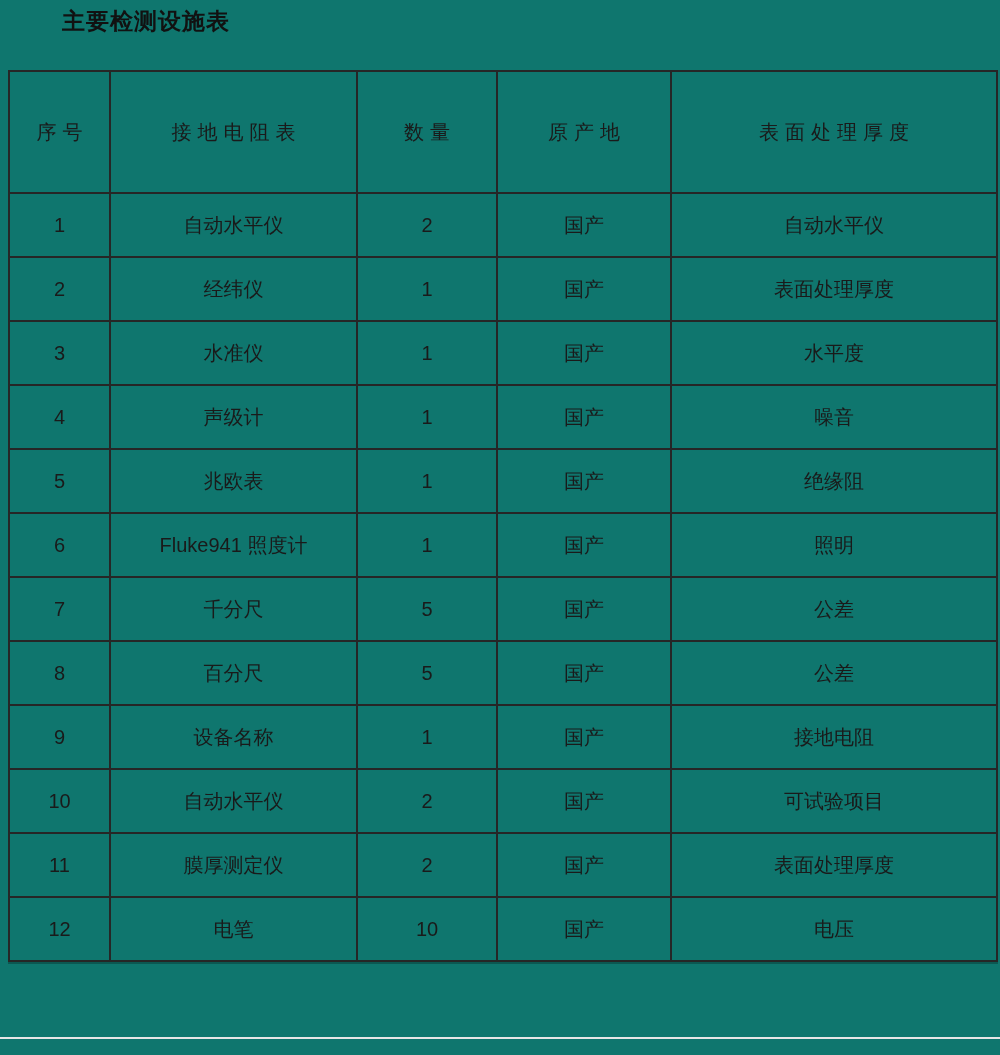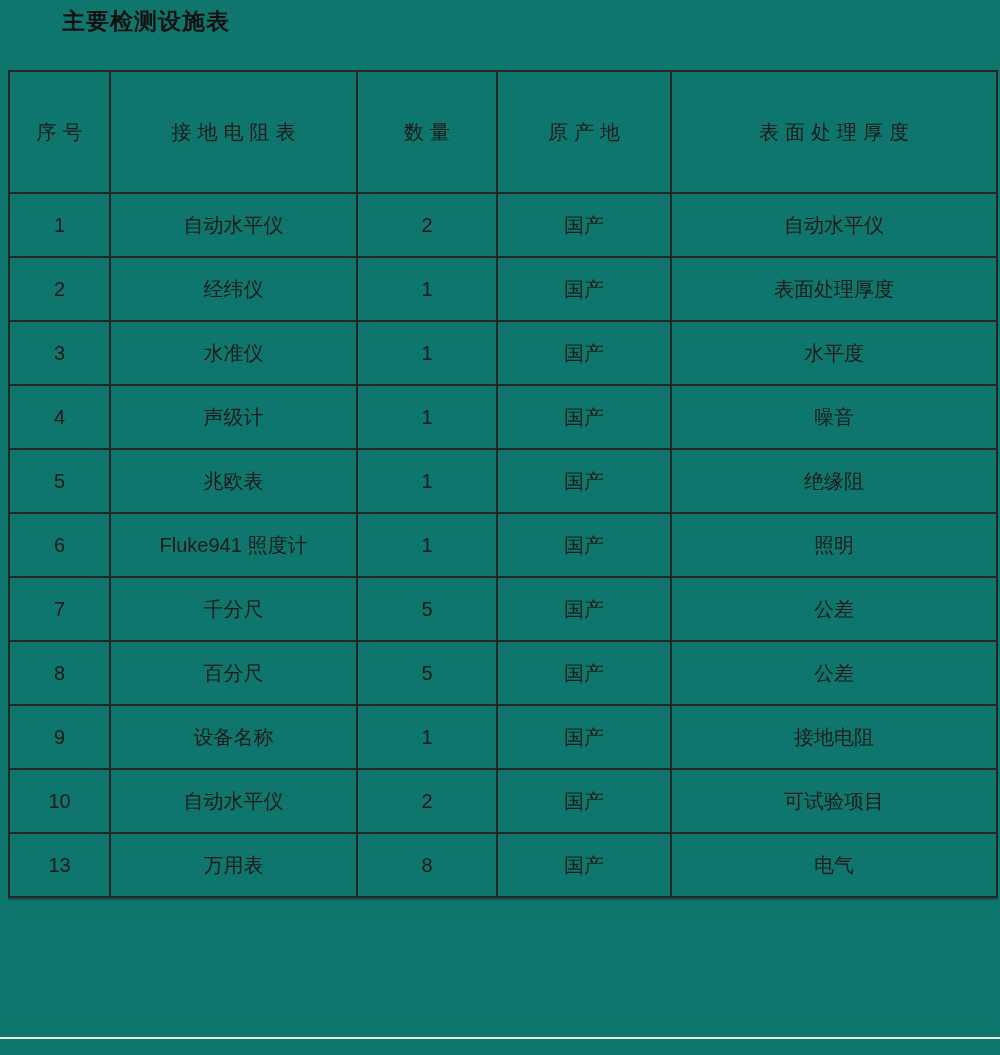--- a/index.html
+++ b/index.html
@@ -161,6 +161,13 @@
           <td>可试验项目</td>
         </tr>
         <tr>
+          <td>11</td>
+          <td>膜厚测定仪</td>
+          <td>2</td>
+          <td>国产</td>
+          <td>表面处理厚度</td>
+        </tr>
+        <tr>
           <td>13</td>
           <td>万用表</td>
           <td>8</td>

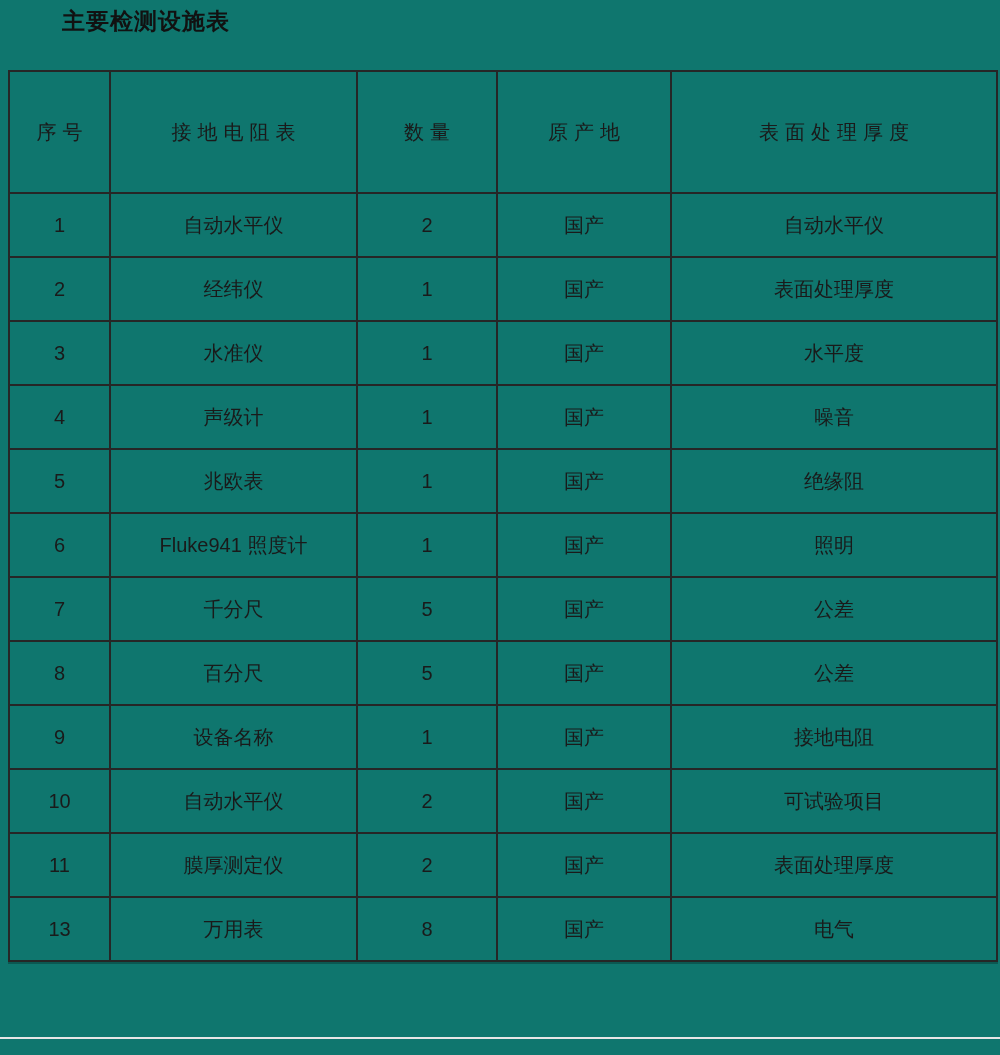--- a/index.html
+++ b/index.html
@@ -168,6 +168,13 @@
           <td>表面处理厚度</td>
         </tr>
         <tr>
+          <td>12</td>
+          <td>电笔</td>
+          <td>10</td>
+          <td>国产</td>
+          <td>电压</td>
+        </tr>
+        <tr>
           <td>13</td>
           <td>万用表</td>
           <td>8</td>

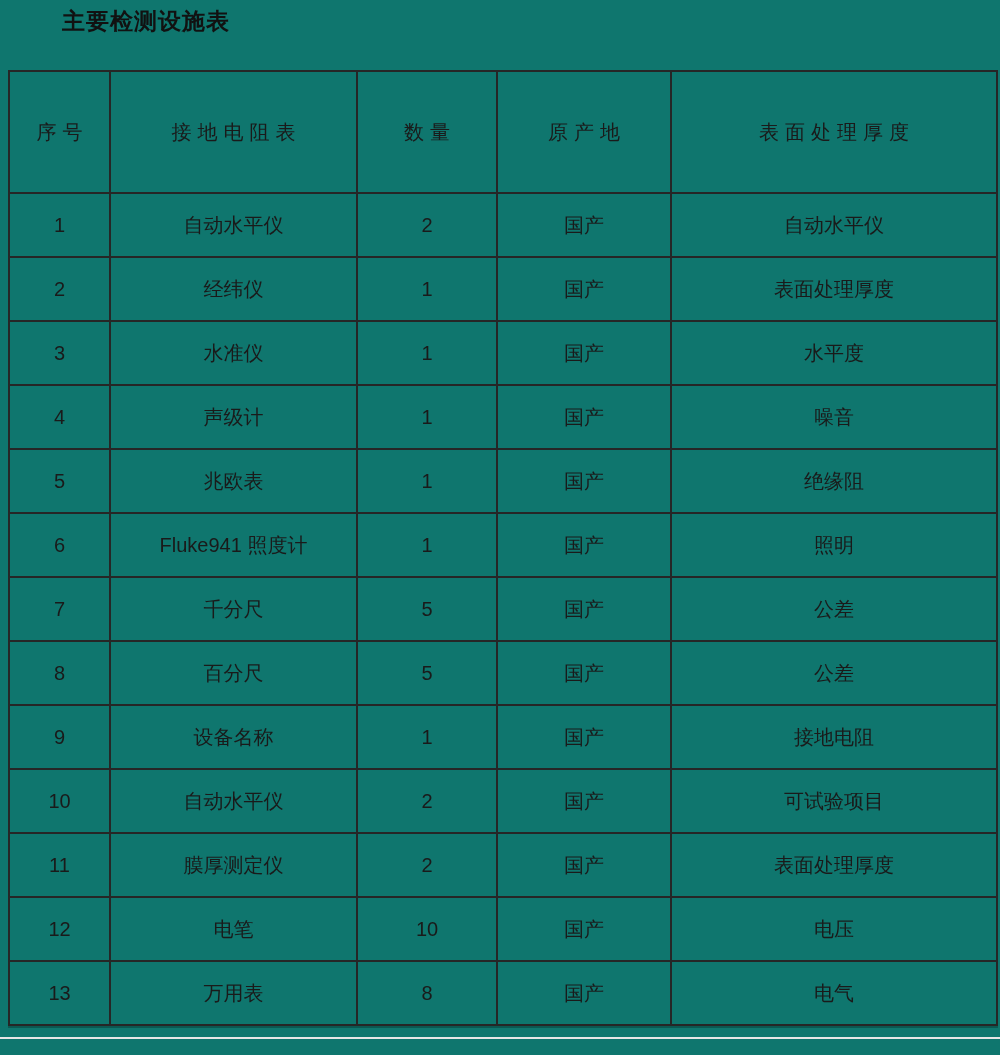--- a/index.html
+++ b/index.html
@@ -174,13 +174,6 @@
           <td>国产</td>
           <td>电压</td>
         </tr>
-        <tr>
-          <td>13</td>
-          <td>万用表</td>
-          <td>8</td>
-          <td>国产</td>
-          <td>电气</td>
-        </tr>
       </tbody>
   </table>
 

